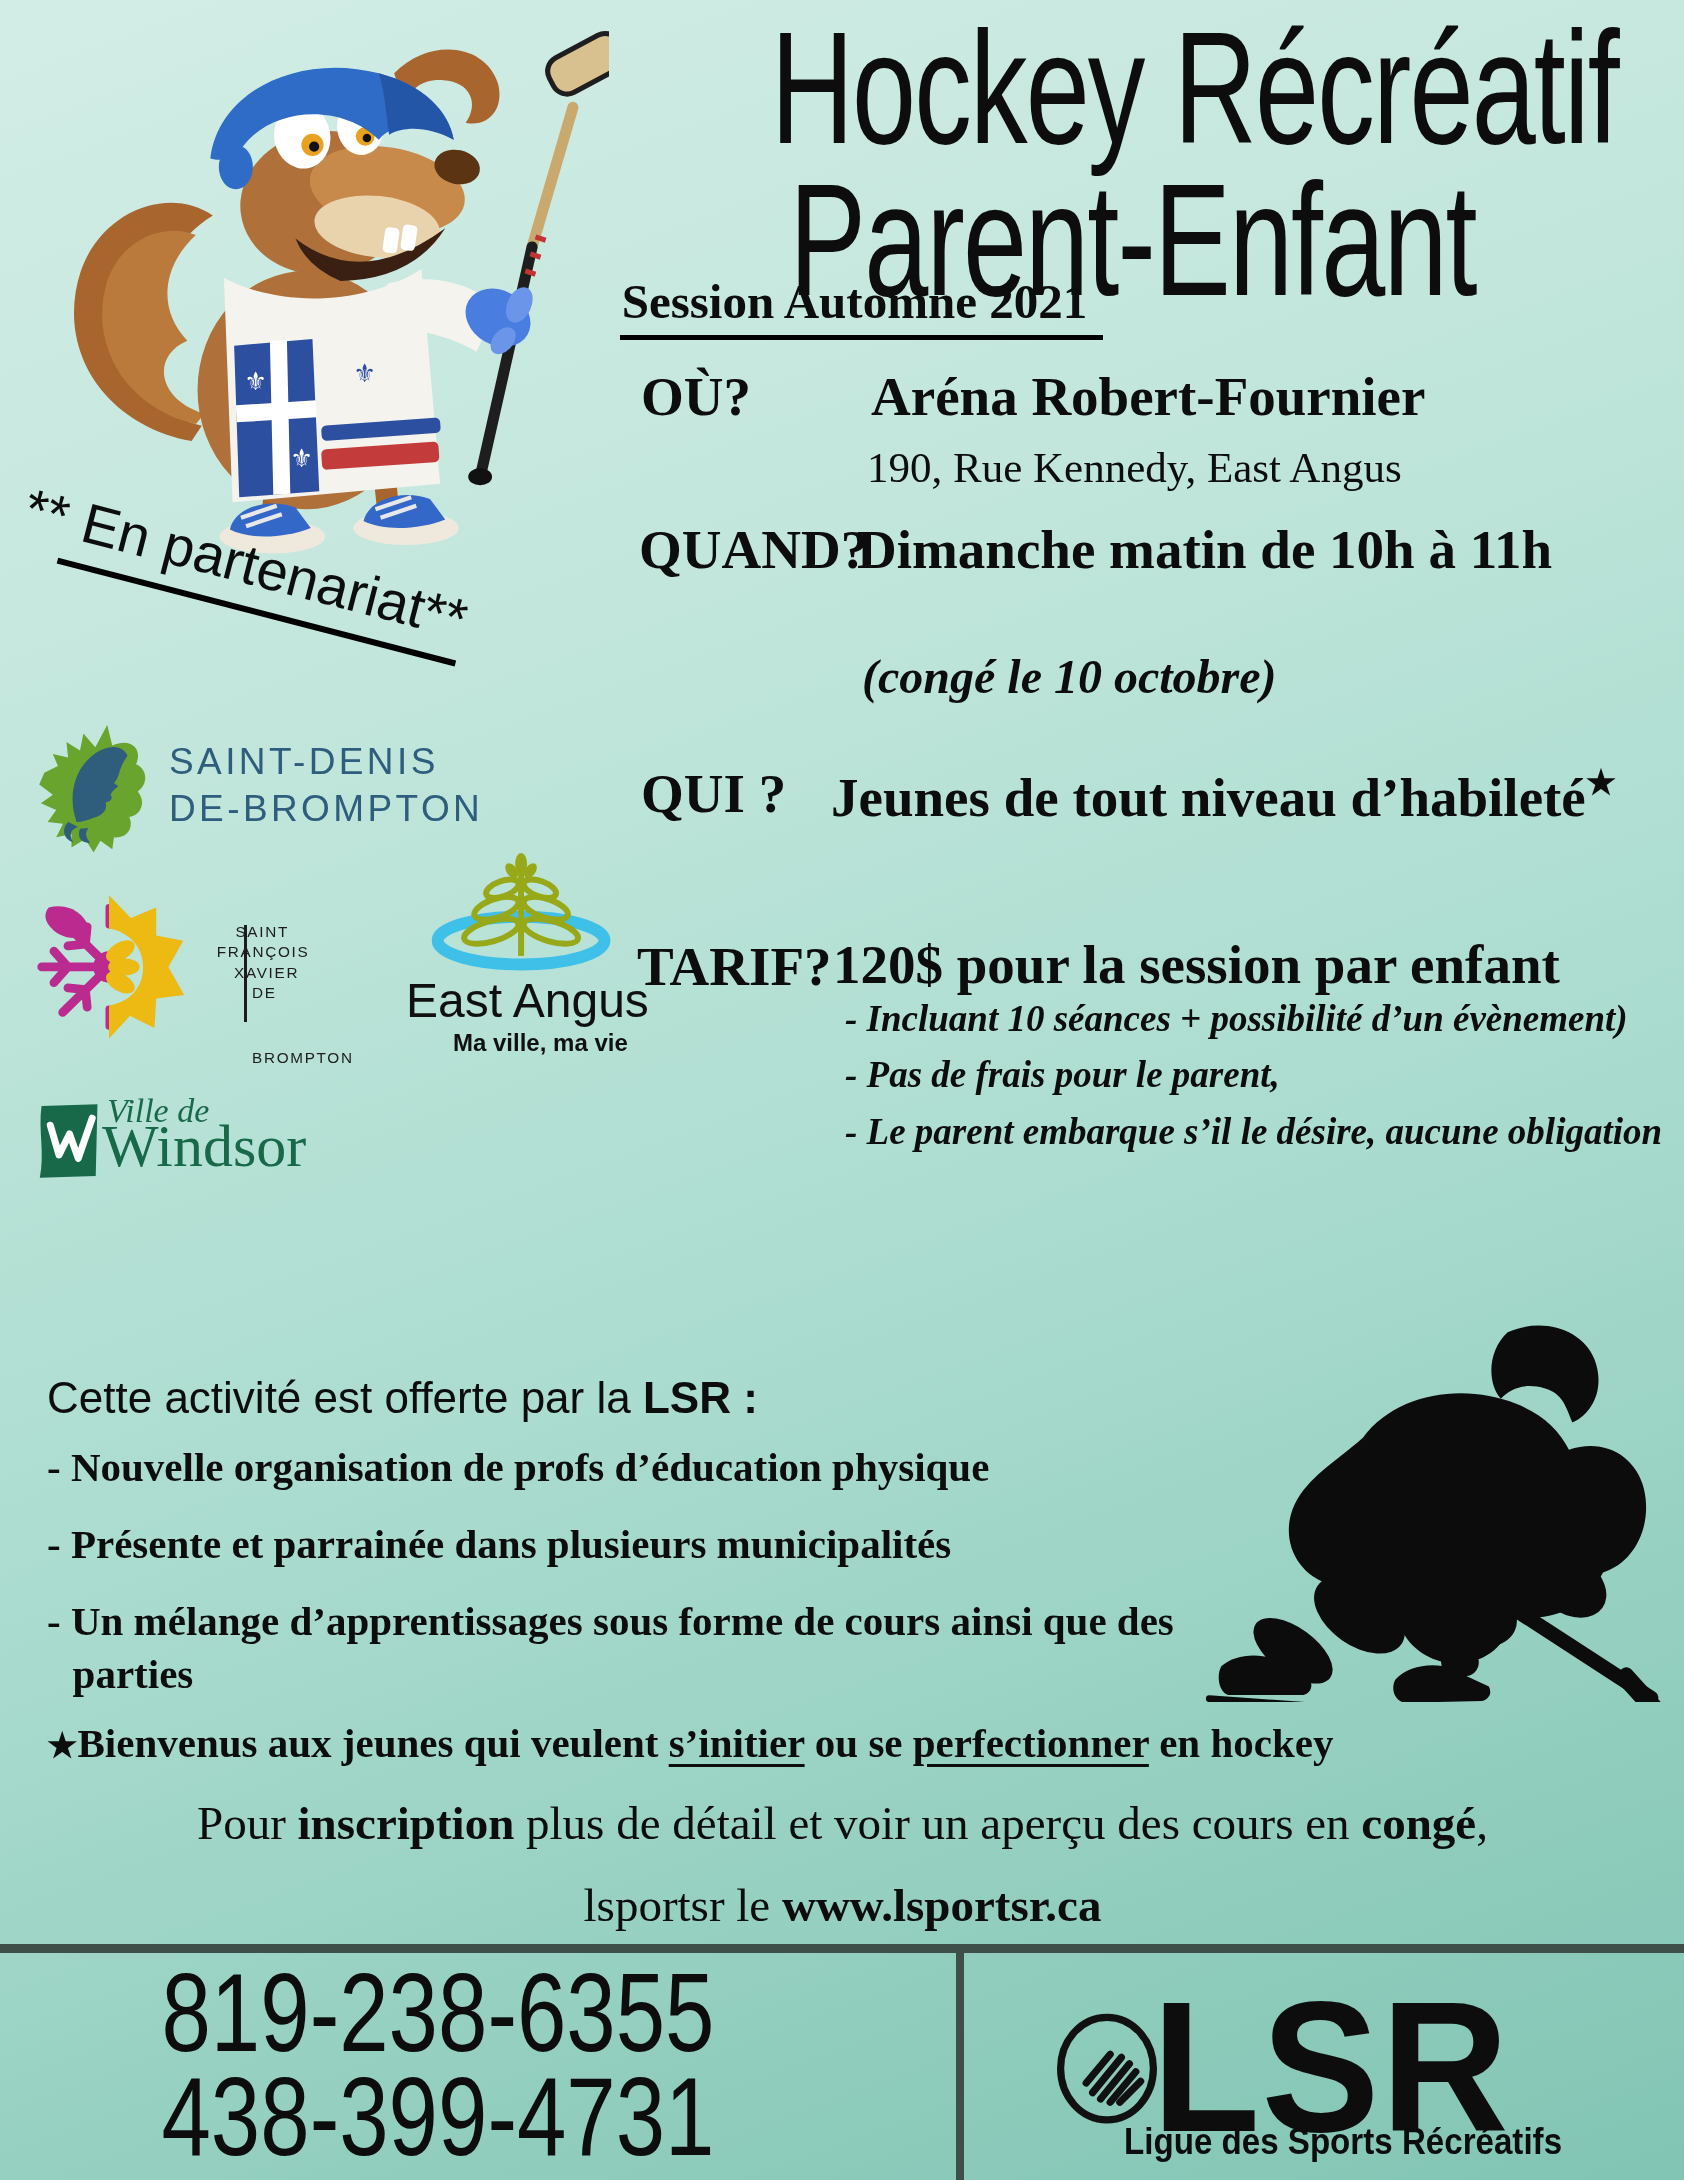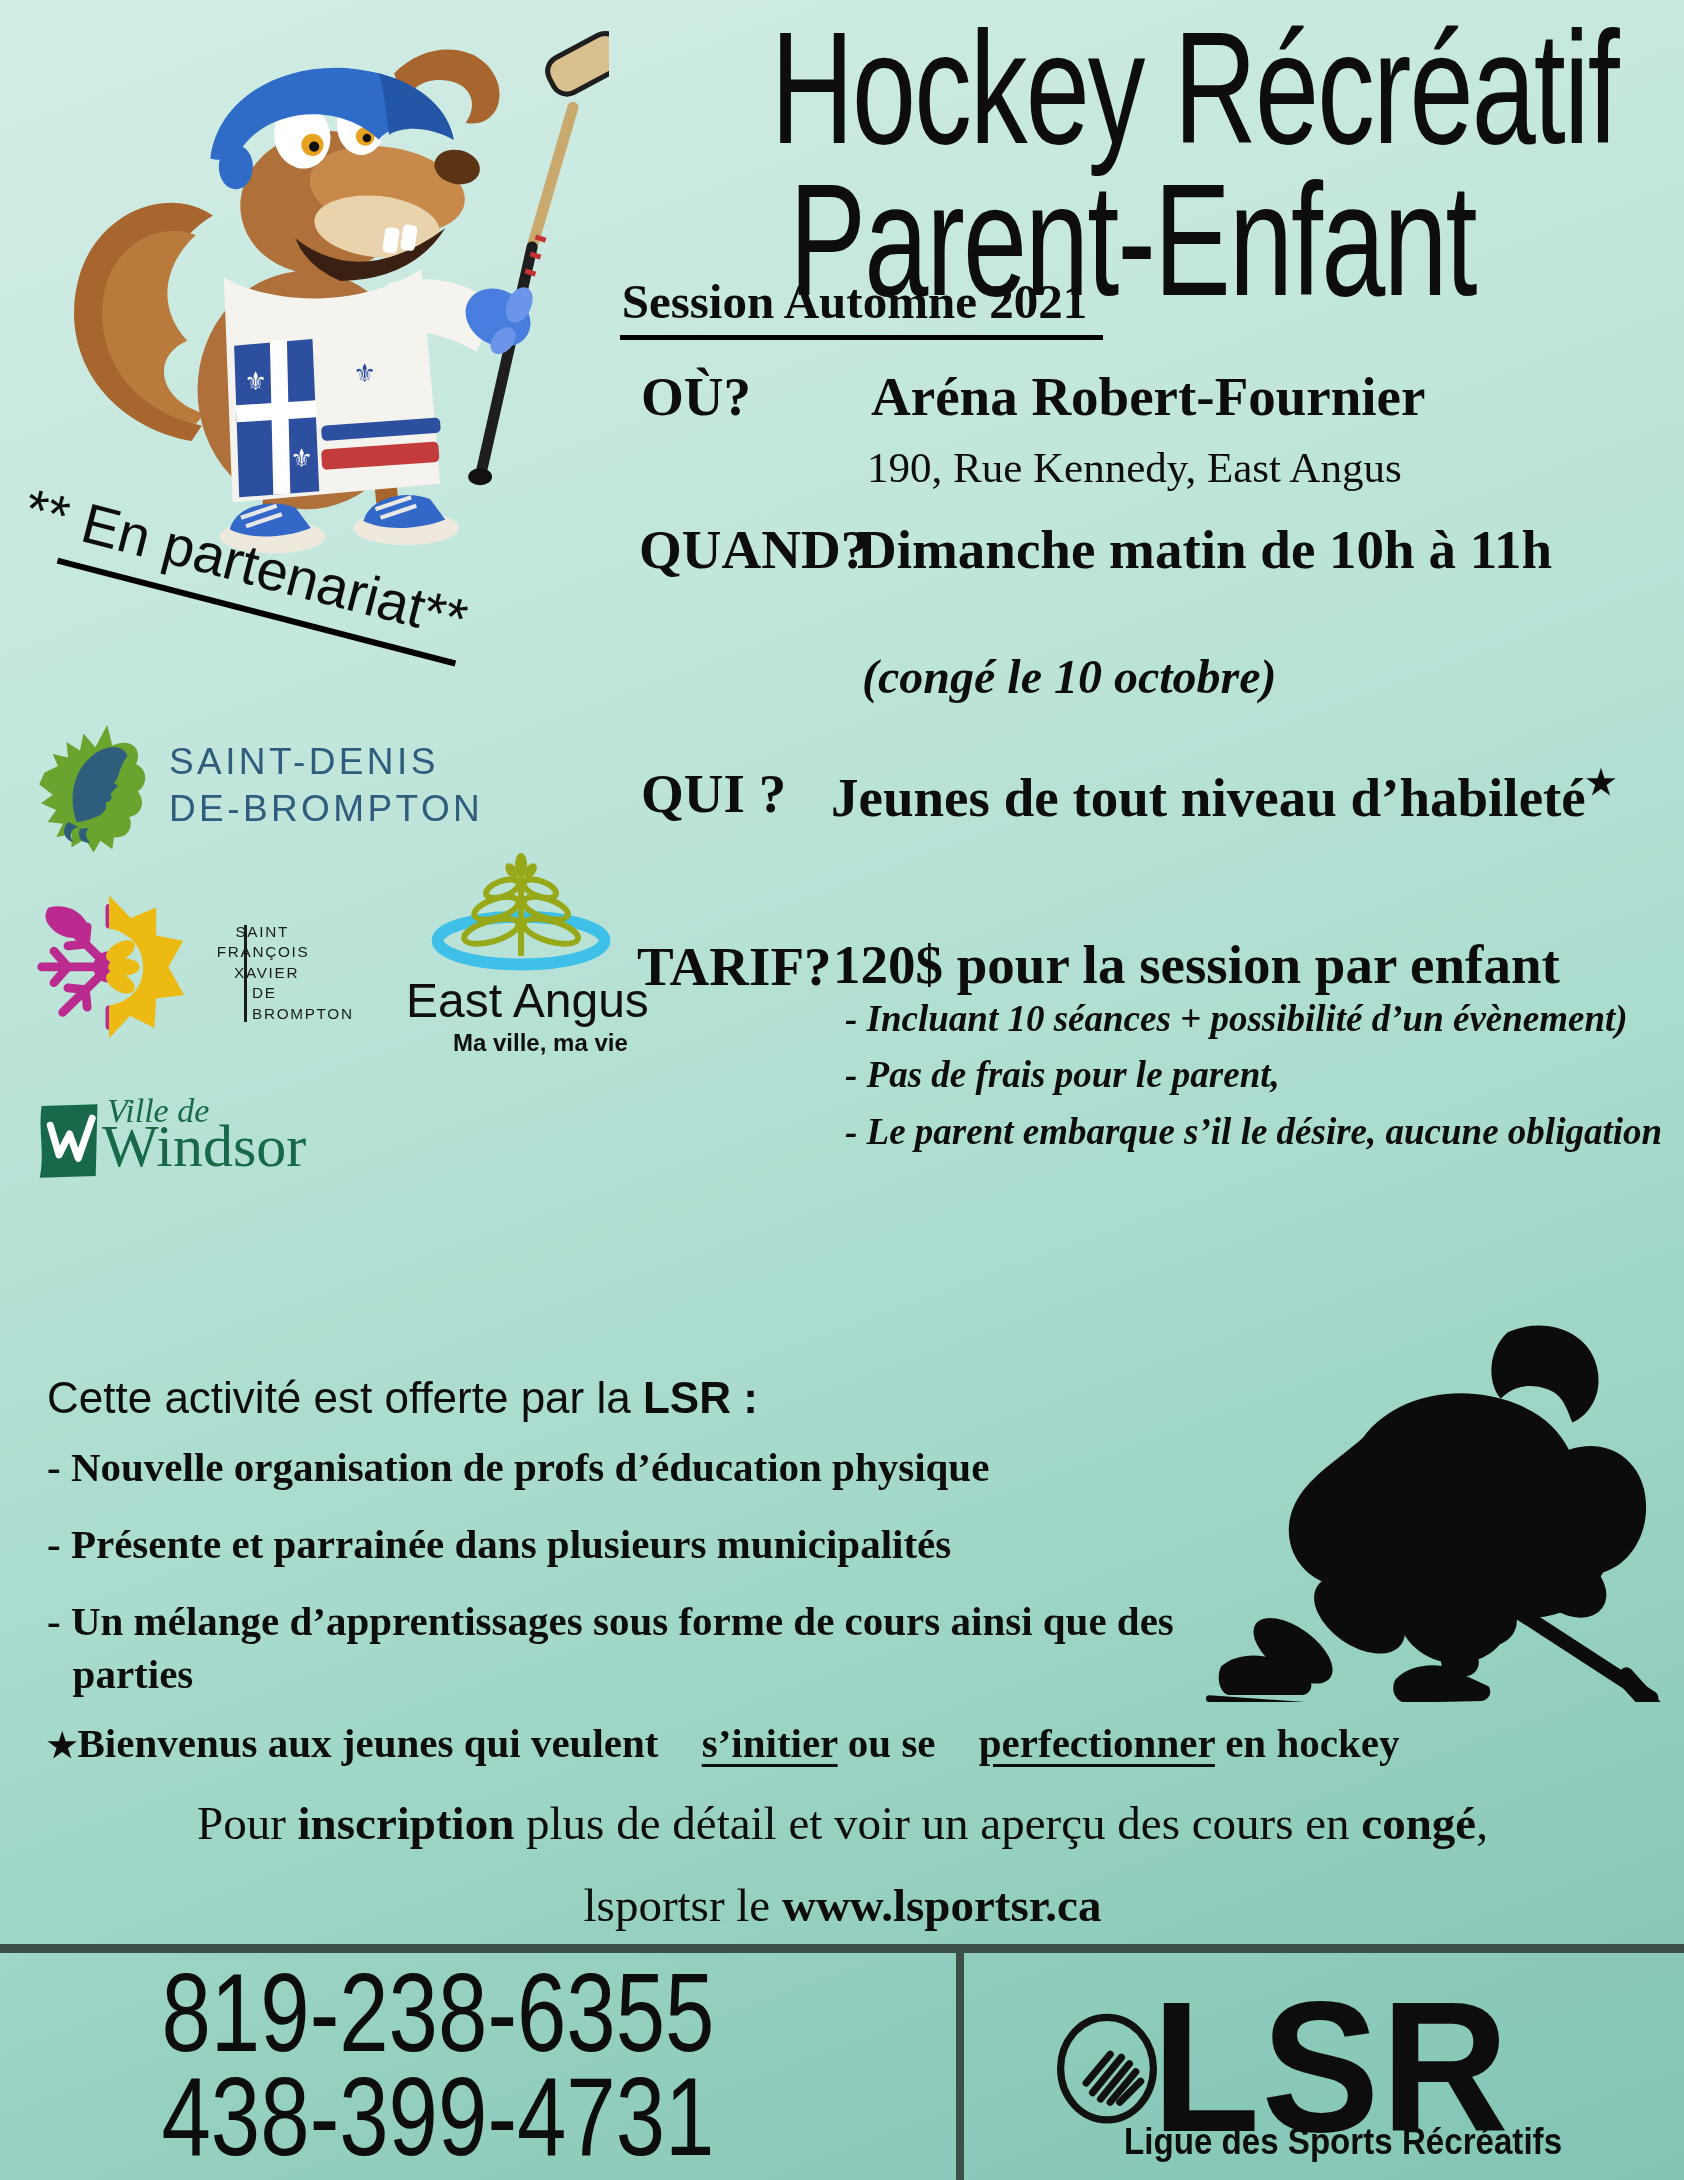--- a/index.html
+++ b/index.html
@@ -39,7 +39,7 @@
   .sfx-text{left:215px;top:922px;font-family:"Liberation Sans",sans-serif;font-size:15.3px;line-height:20.4px;
     letter-spacing:1.7px;color:#1c1c1c;white-space:nowrap;}
   .sfx-text .l0{padding-left:20.4px;} .sfx-text .l1{padding-left:1.7px;} .sfx-text .l2{padding-left:19px;}
-  .sfx-text .l3{padding-left:37px;} .sfx-text .l4{padding-left:37px;}
+  .sfx-text .l3{padding-left:37px;} .sfx-text .l4{padding-left:37px;margin-top:44px;}
   .sfx-bar{left:244px;top:925px;width:2.6px;height:97px;background:#1c1c1c;}
   .ea-logo{left:430px;top:852px;width:183px;height:121px;}
   .ea-name{left:406px;top:973px;font-family:"Liberation Sans",sans-serif;font-size:48px;color:#101010;white-space:nowrap;}

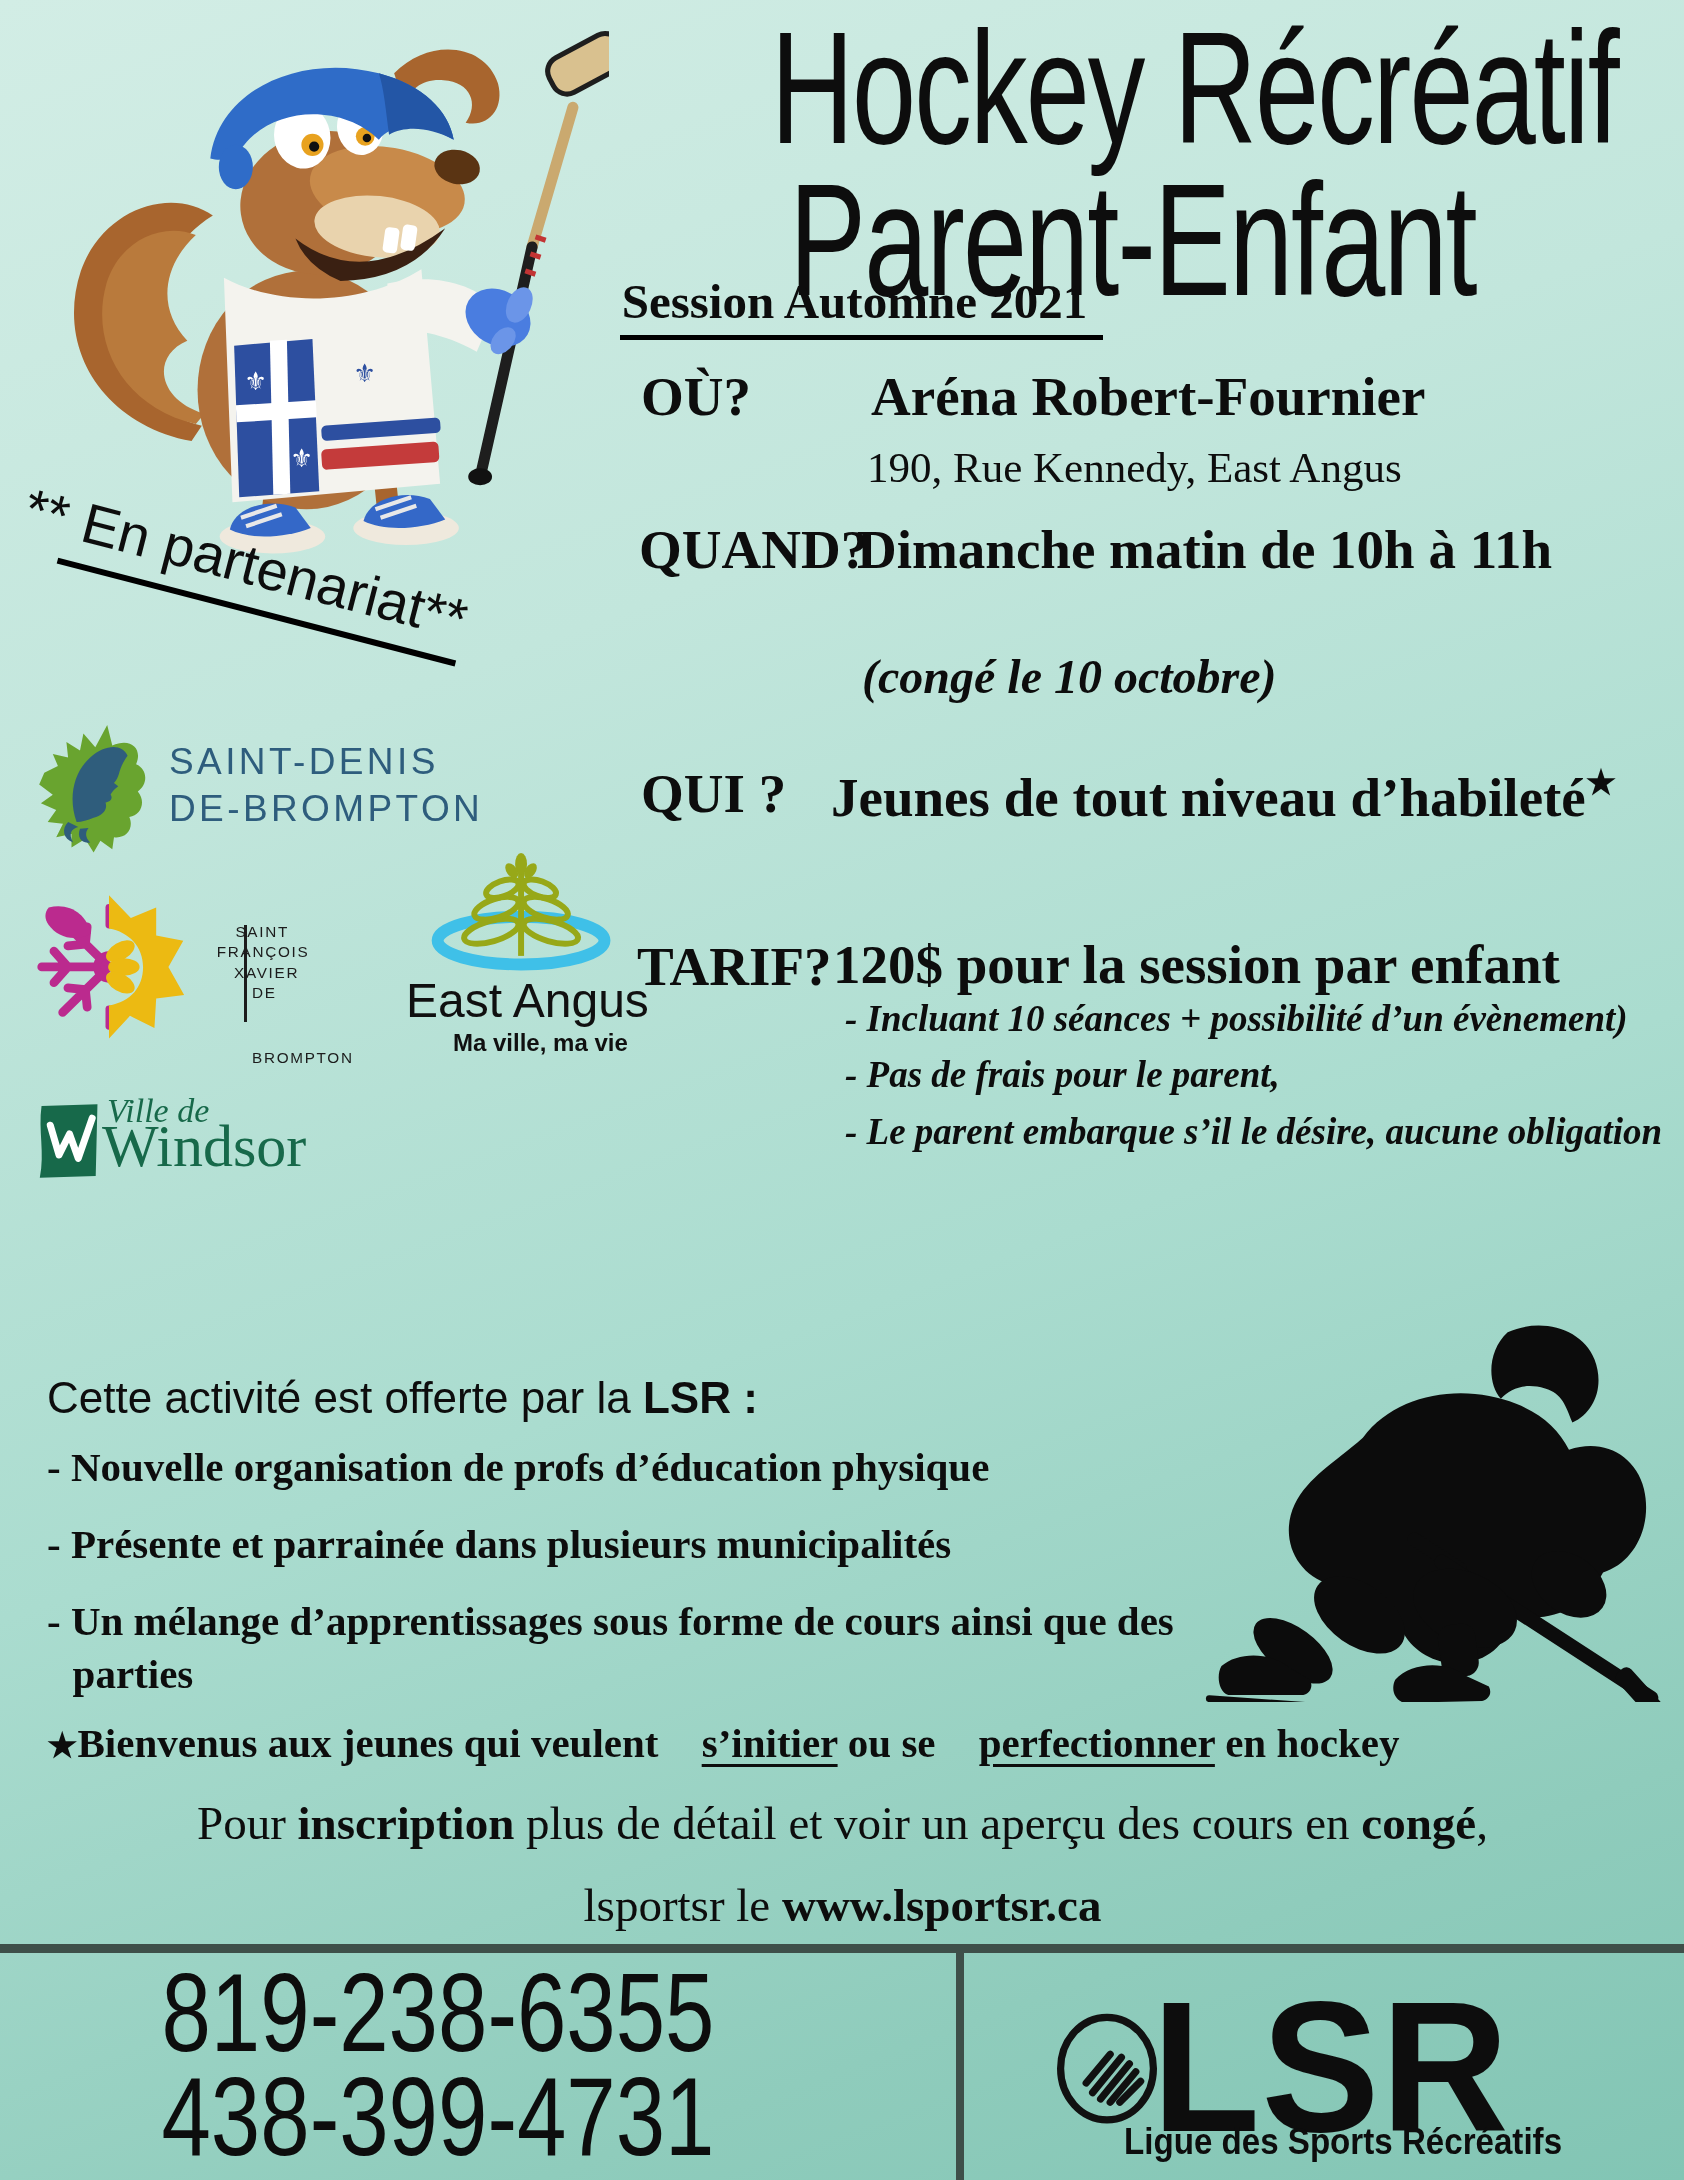--- a/index.html
+++ b/index.html
@@ -54,7 +54,7 @@
   .offered-bullets li{font-size:41px;font-weight:700;line-height:53px;margin-bottom:24px;padding-left:25.6px;text-indent:-25.6px;}
   
   .welcome{left:47px;top:1719px;font-size:41px;font-weight:700;white-space:nowrap;}
-  .welcome .u{text-decoration:underline;text-decoration-thickness:3.4px;text-underline-offset:6.8px;margin-left:33px;}
+  .welcome .u{text-decoration:underline;text-decoration-thickness:3.4px;text-underline-offset:6.8px;}
   .cta1{left:0;top:1796px;width:1685px;text-align:center;font-size:47px;}
   .cta2{left:0;top:1878px;width:1685px;text-align:center;font-size:47px;}
   .cta1 b,.cta2 b{font-weight:700;}

